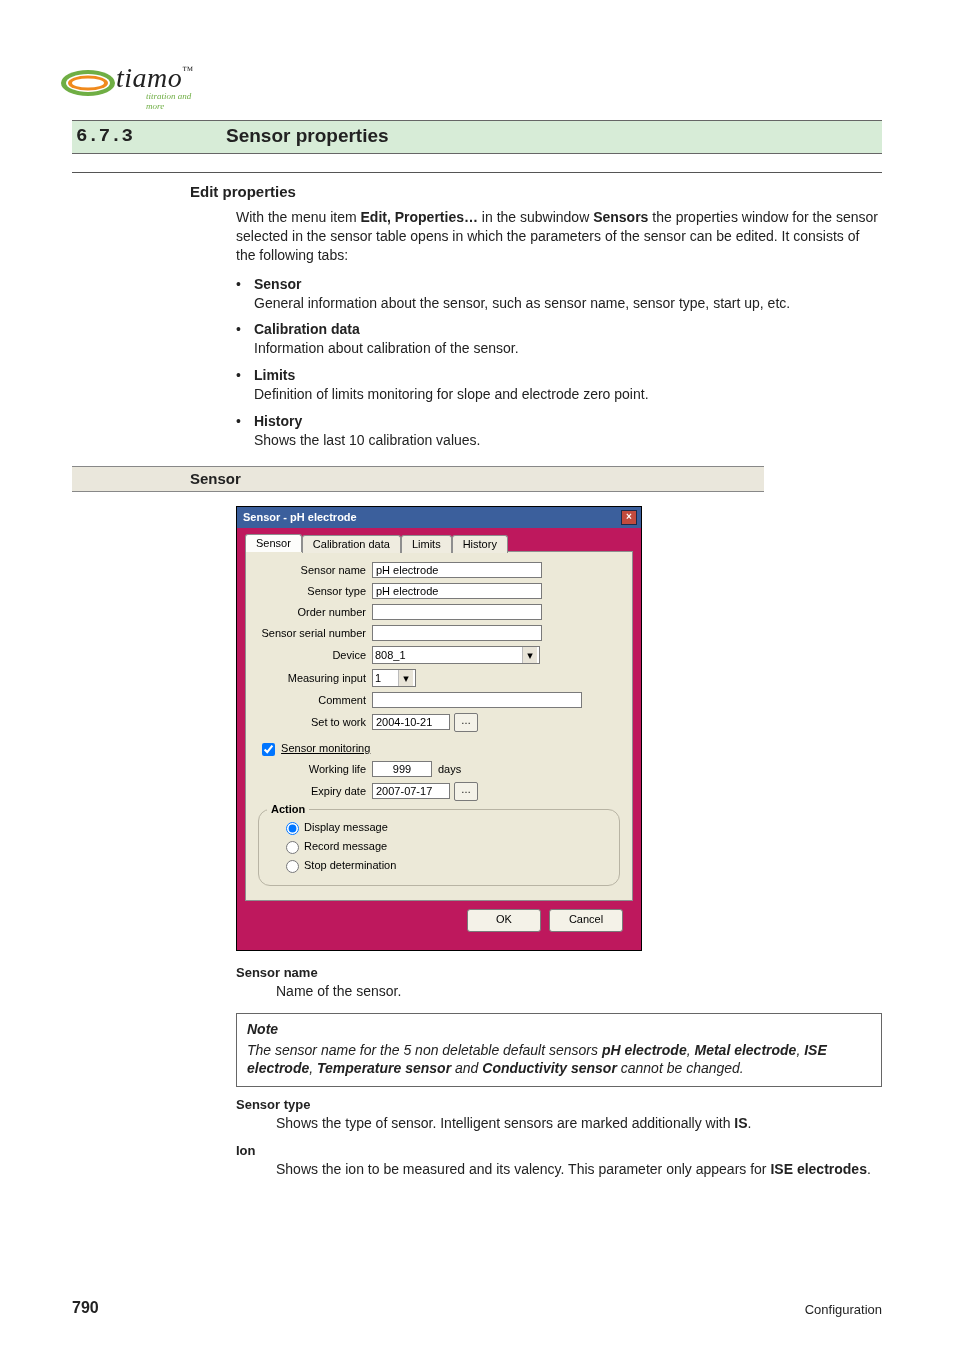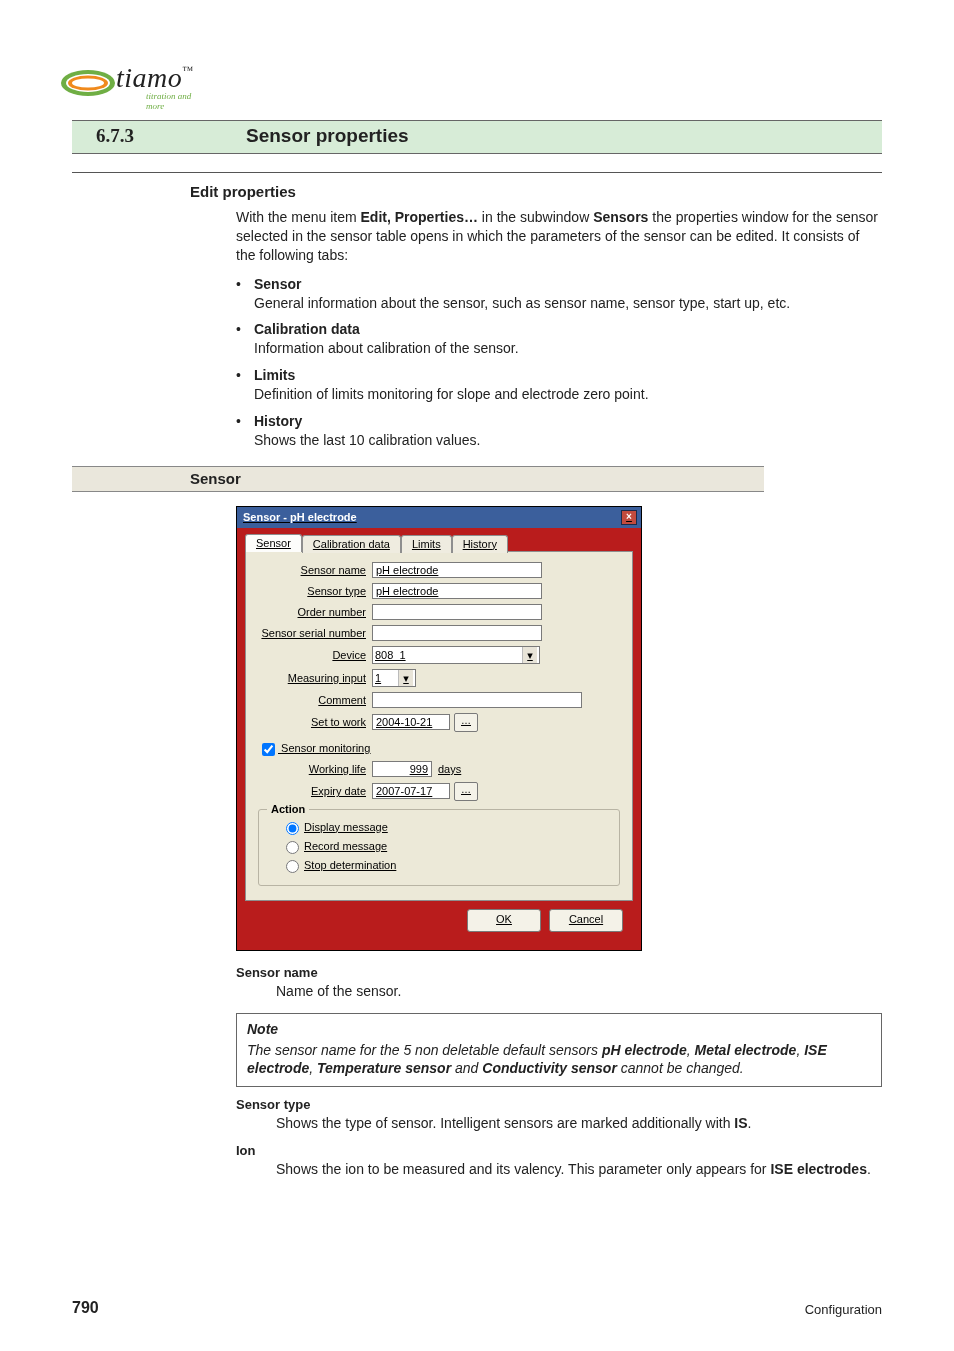--- a/index.html
+++ b/index.html
@@ -32,12 +32,11 @@
   }
   .section-num {
     width: 150px;
-    padding-left: 16px;
+    padding-left: 4px;
     font-weight: bold;
     font-size: 19px;
     color: #222;
-    font-family: Liberation Serif, serif;
-    margin-left: 8px;
+    font-family: Liberation Mono, monospace;
   }
   .section-title {
     font-weight: bold;

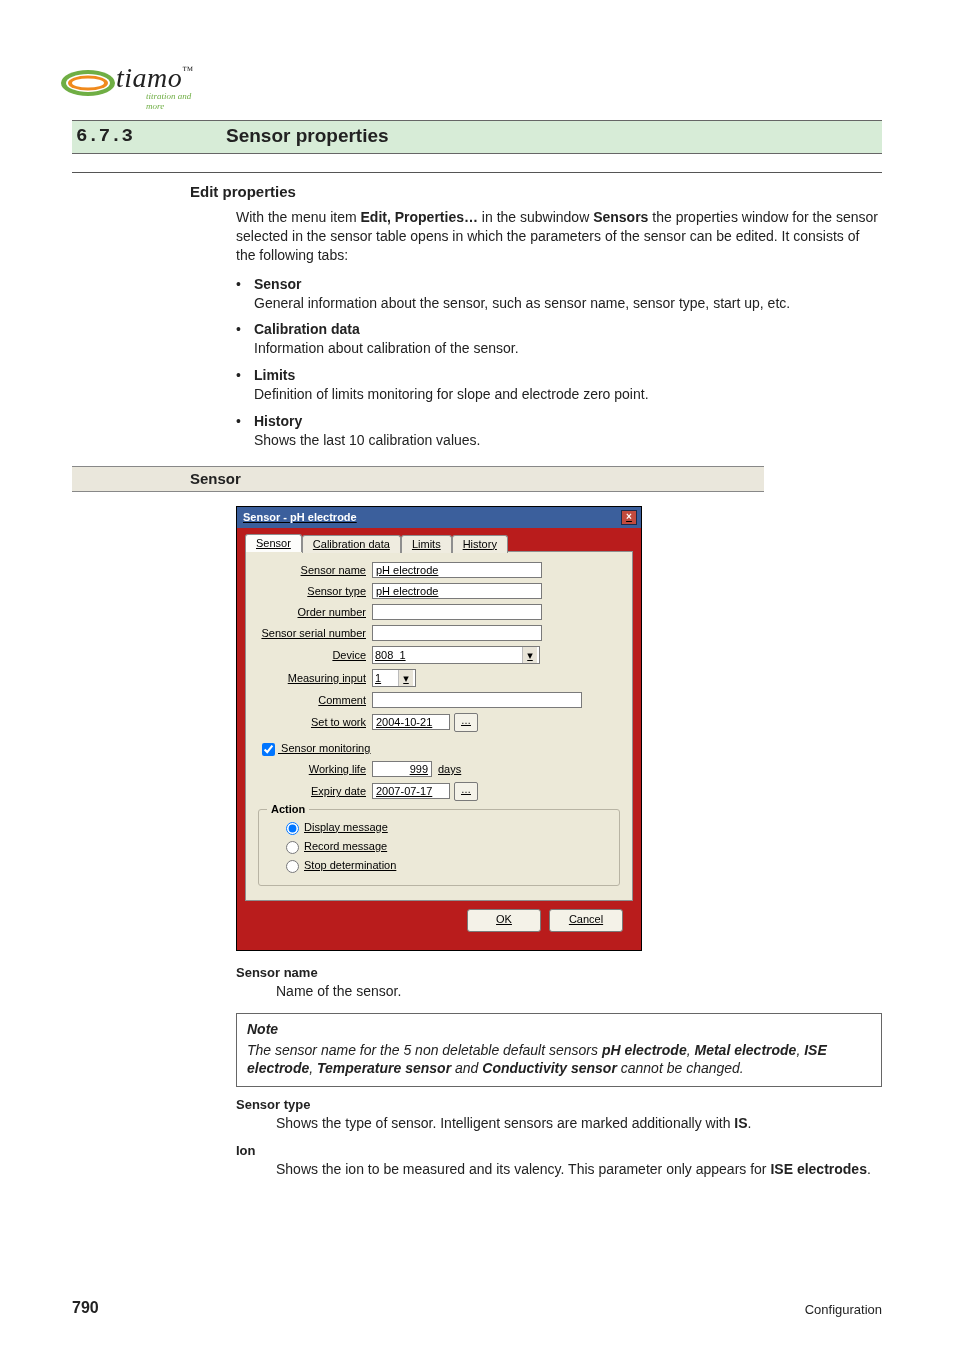--- a/index.html
+++ b/index.html
@@ -148,11 +148,10 @@
   .dlg {
     width: 404px;
     border: 1px solid #000;
-    background: #b91c1c;
+    background: #be185d;
     font-family: Tahoma, Arial, sans-serif;
     font-size: 11px;
     color: #000;
-    text-decoration: underline;
   }
   .titlebar {
     background: linear-gradient(#3a6ea5, #3a6ea5);

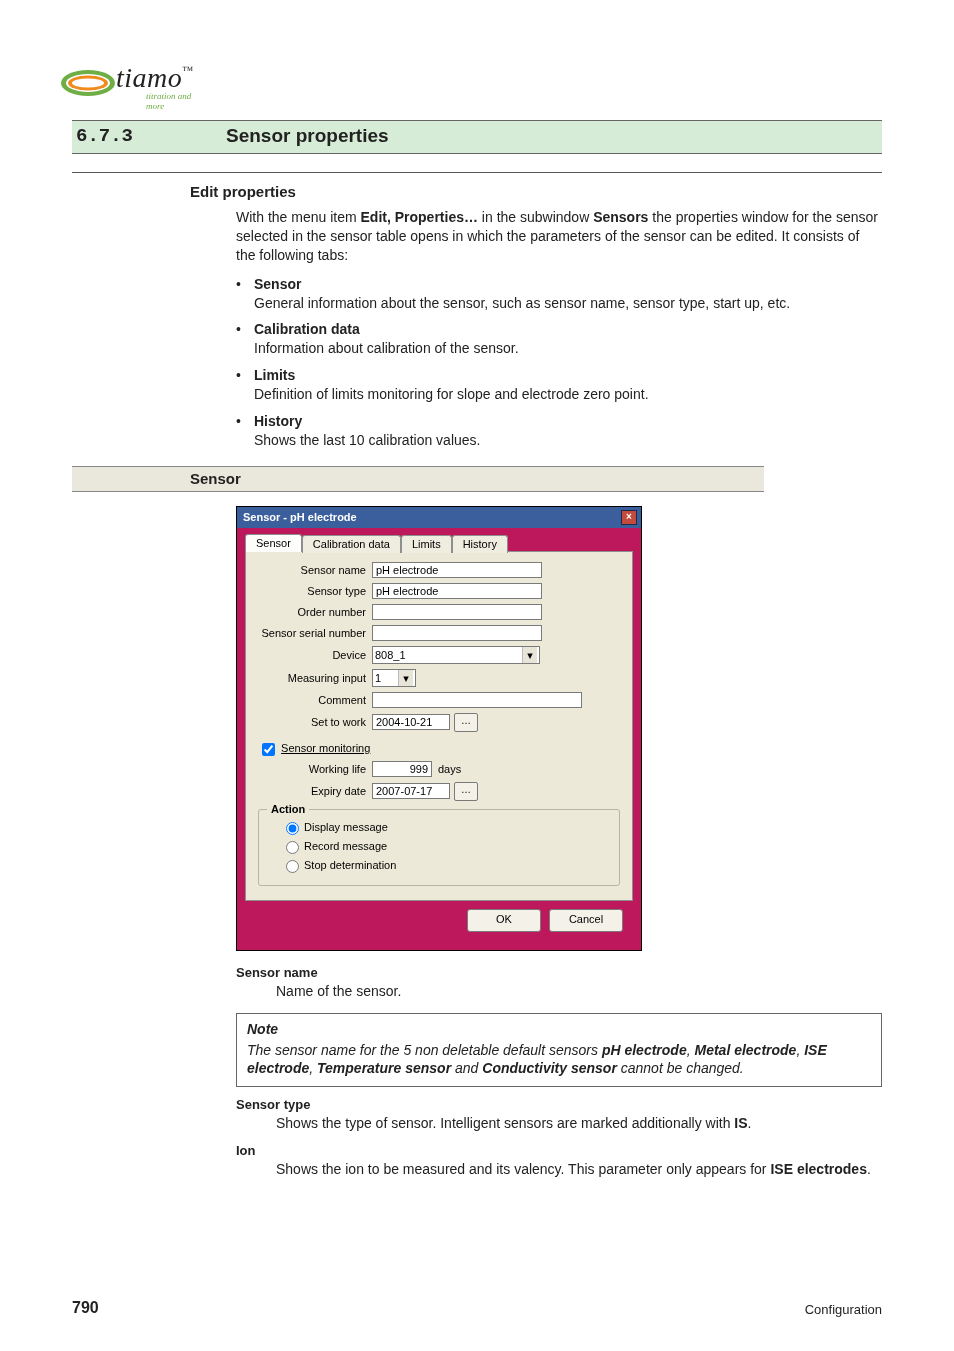--- a/index.html
+++ b/index.html
@@ -415,7 +415,7 @@
 
           <div class="form-row">
             <div class="lbl">Working life</div>
-            <input class="txt" style="width: 60px; text-align: right;" value="999">
+            <input class="txt" style="width: 60px; text-align: center;" value="999">
             <span style="margin-left:6px;">days</span>
           </div>
           <div class="form-row">

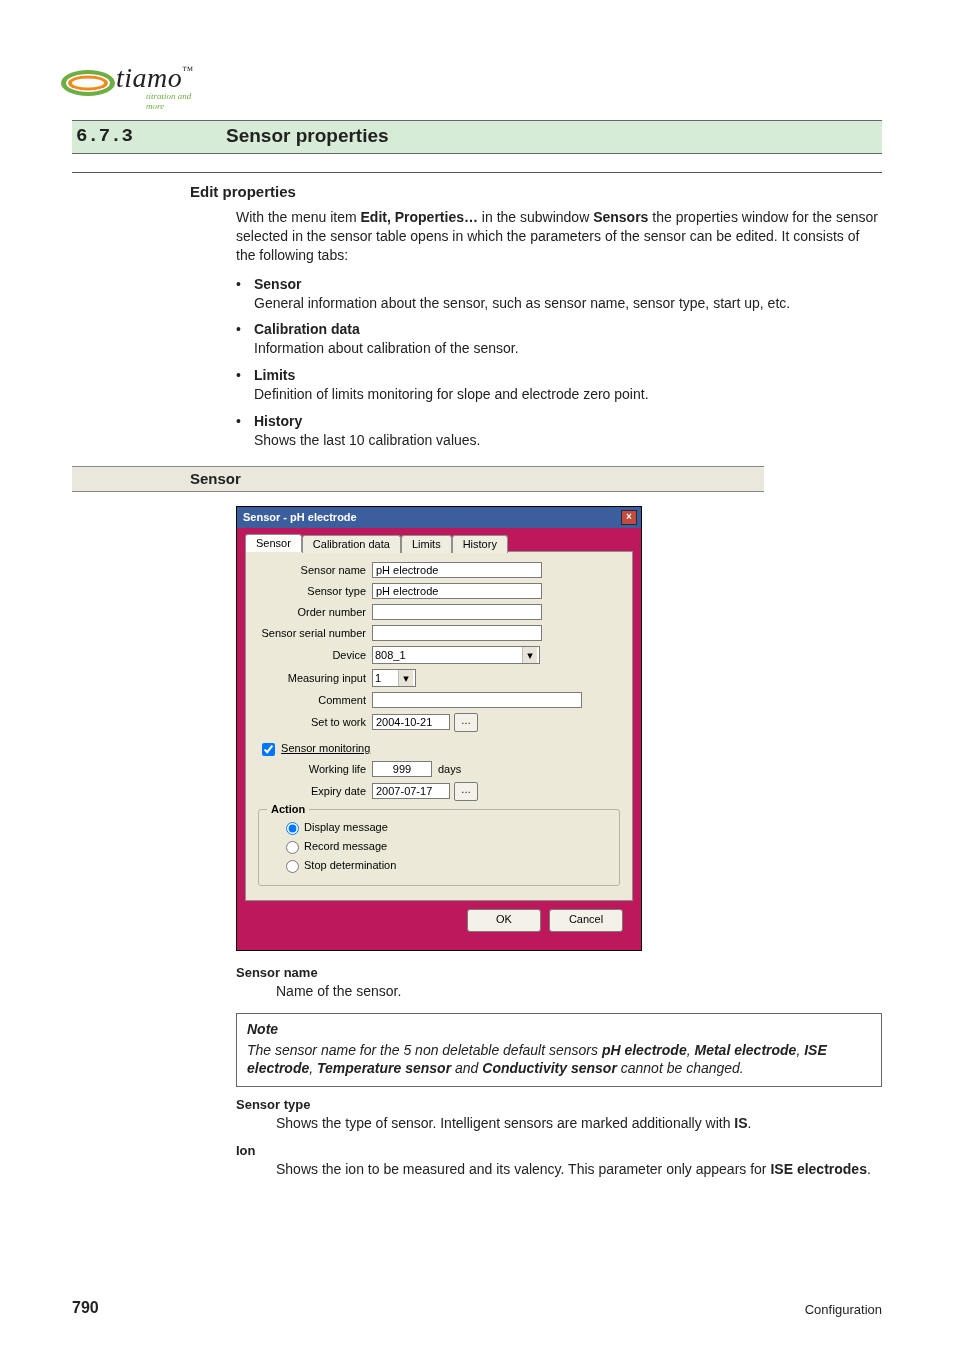--- a/index.html
+++ b/index.html
@@ -266,7 +266,7 @@
   .chk { margin-right: 3px; vertical-align: middle; }
   .fieldset {
     border: 1px solid #b8b4a4;
-    border-radius: 3px;
+    border-radius: 12px;
     margin: 8px 2px 0 2px;
     padding: 6px 10px 10px 10px;
     position: relative;

